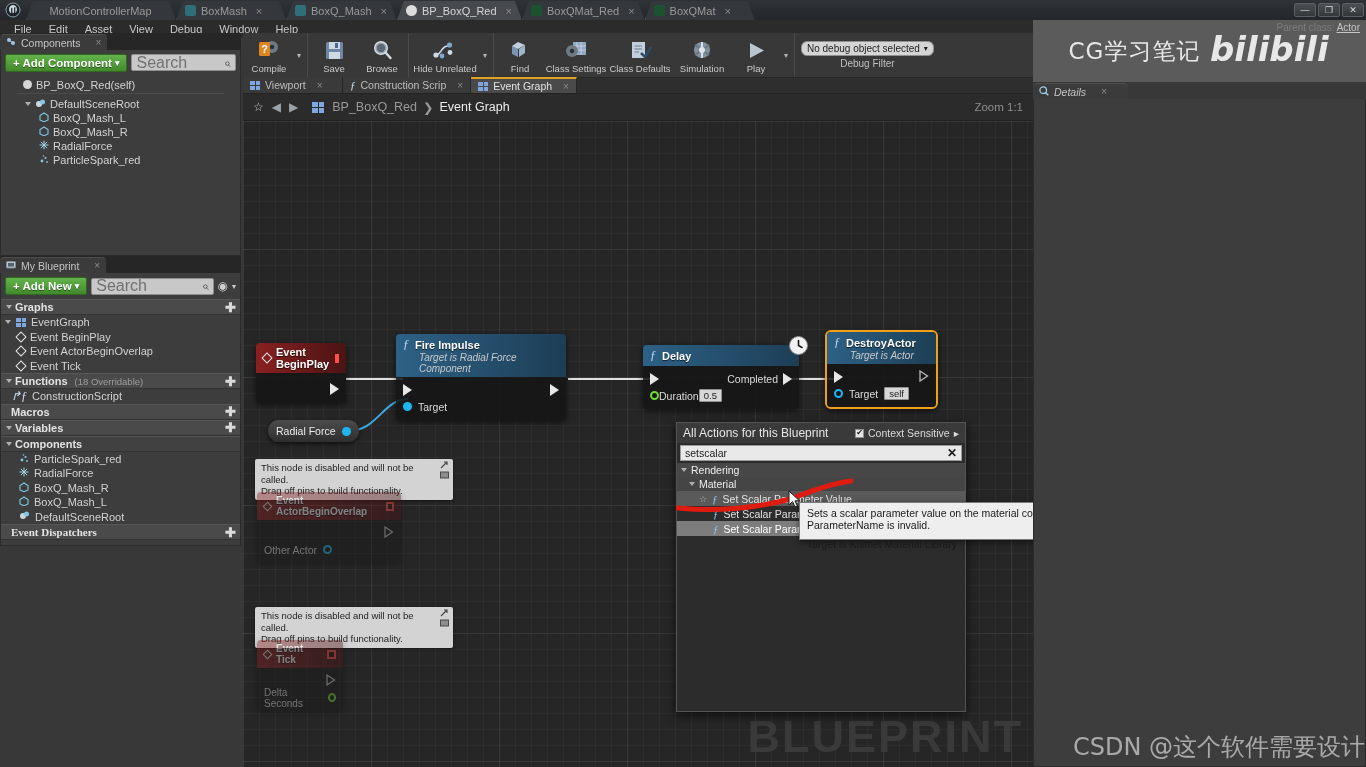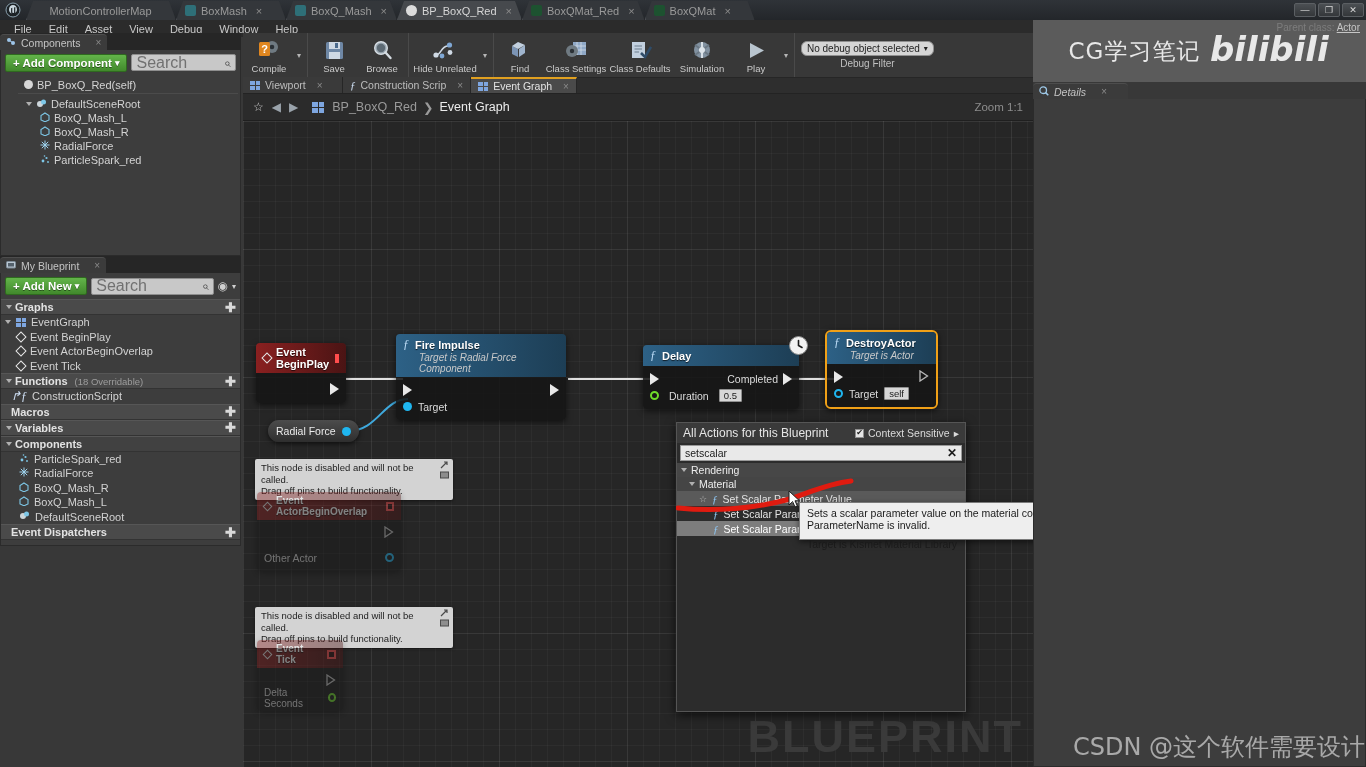--- a/index.html
+++ b/index.html
@@ -49,7 +49,7 @@
      border:1px solid #8e8e8e; border-radius:2px; height:17px; padding:0 4px; }
   .searchbox .ph { flex:1; font-size:16px; color:#717171; }
   .searchbox .mag { font-size:12px; color:#3b3b3b; transform:scaleX(-1); }
-  .tree { padding:2px 2px; font-size:11px;margin-left:15px; }
+  .tree { padding:2px 16px; font-size:11px; }
   .trow { display:flex; align-items:center; gap:4px; height:14px; padding-left:6px; color:#d3d3d3; }
   .trow.sep { border-bottom:1px solid #4b4b4b; margin-bottom:3px; padding-bottom:2px; height:16px; }
   .dot-ico { width:9px; height:9px; border-radius:50%; background:#d7d7d7; flex:none; }

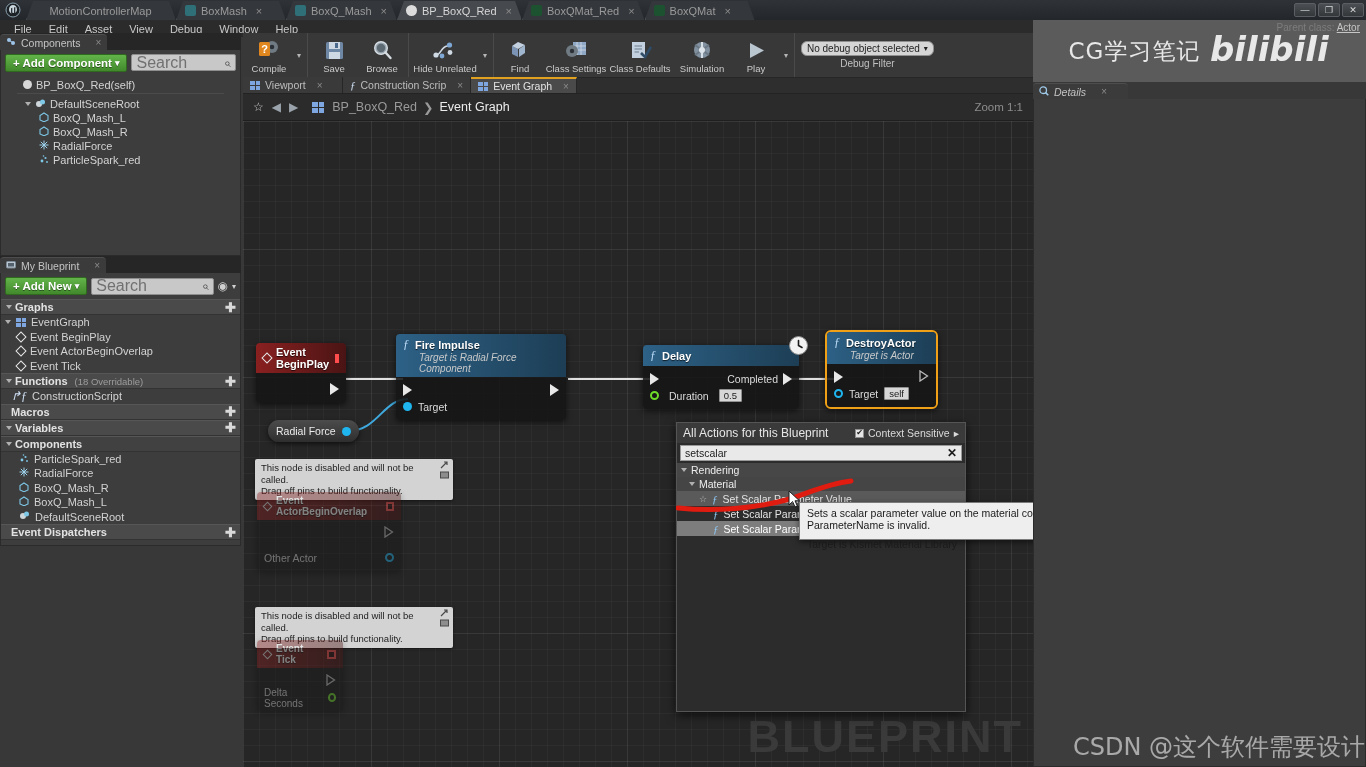--- a/index.html
+++ b/index.html
@@ -703,7 +703,7 @@
               <span class="exec"></span>
             </span>
           </div>
-          <div class="pinrow" style="justify-content:flex-start;gap:10px;">
+          <div class="pinrow" style="justify-content:flex-start;gap:0;">
             <span class="cpin flt"></span>
             <span>Duration</span>
             <span class="valbox">0.5</span>

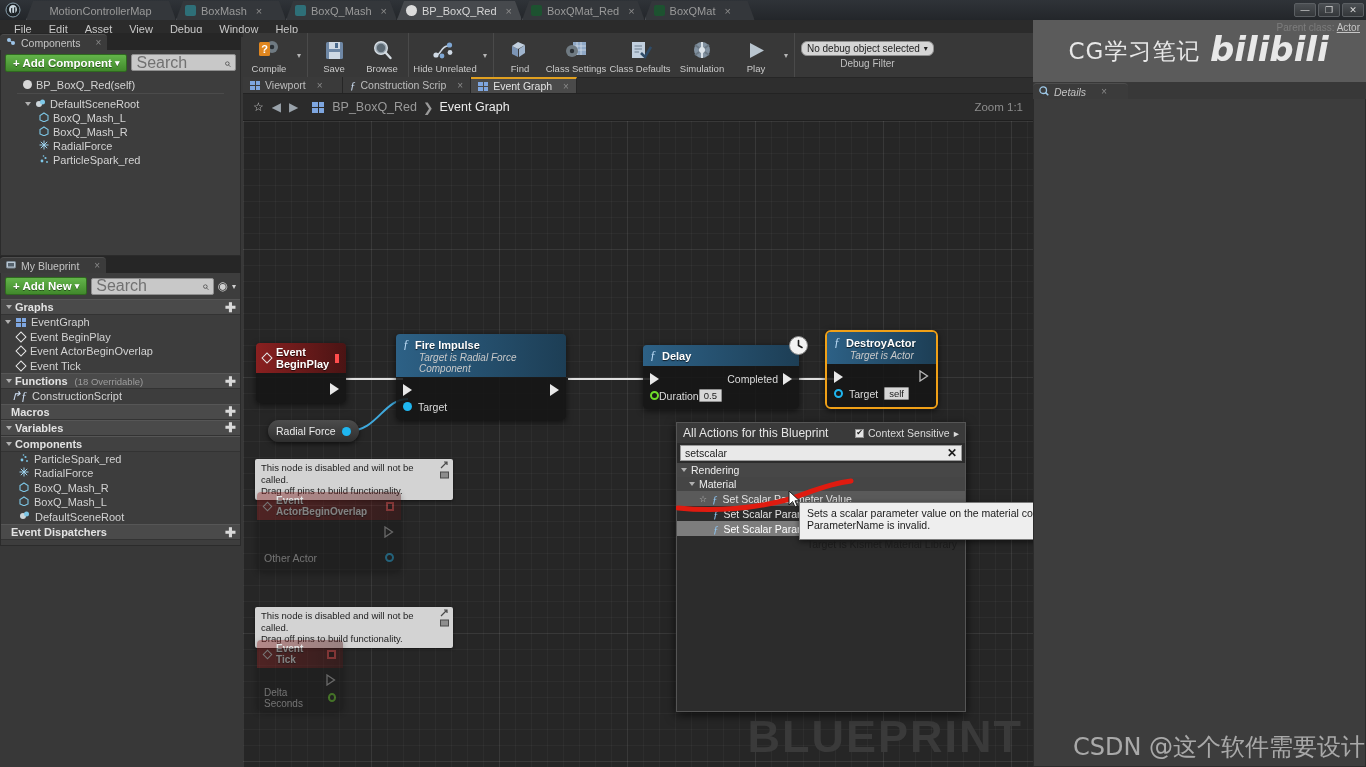--- a/index.html
+++ b/index.html
@@ -465,7 +465,7 @@
       </div>
 
       <div class="sect">
-        <div style="display:flex;align-items:center;gap:3px;padding-left:5px;">
+        <div style="display:flex;align-items:center;gap:3px;padding-left:5px;font-family:Liberation Serif, serif;">
           <span>Event Dispatchers</span>
         </div>
         <span class="plus">✚</span>

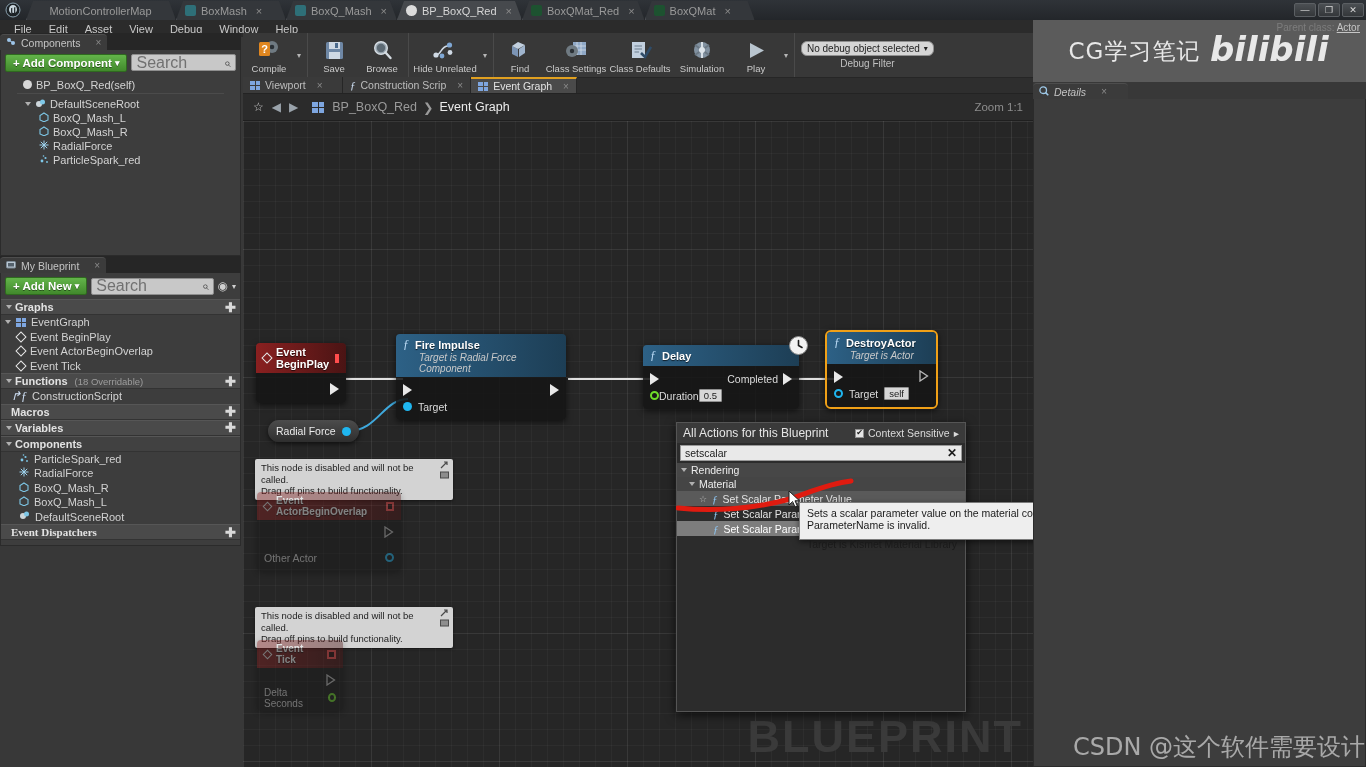--- a/index.html
+++ b/index.html
@@ -771,7 +771,7 @@
                 </svg>
             </span>
           </div>
-          <div class="pinrow" style="justify-content:space-between;gap:6px;margin-top:8px;">
+          <div class="pinrow" style="justify-content:flex-start;gap:6px;">
             <span>Other Actor</span>
             <span class="cpin obj ring"></span>
           </div>

